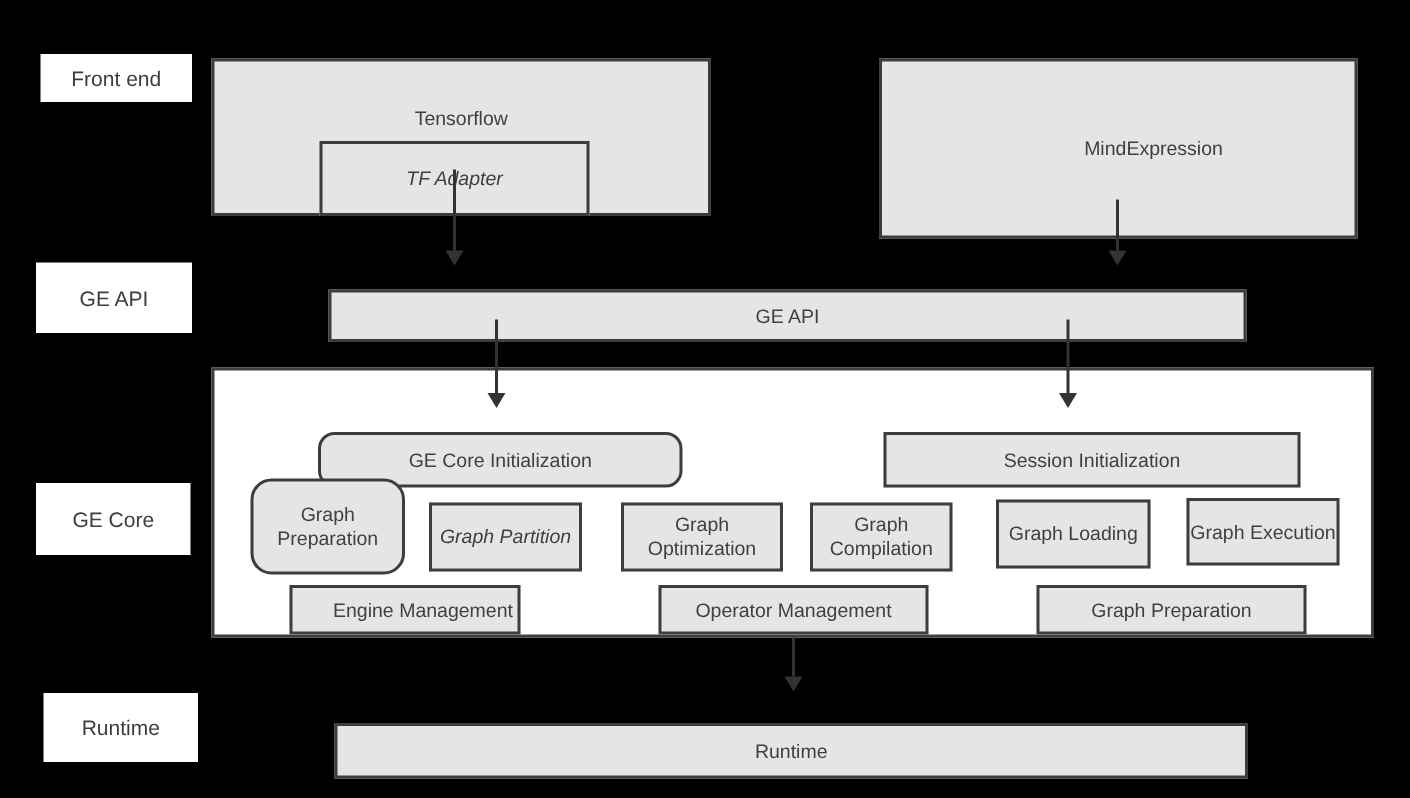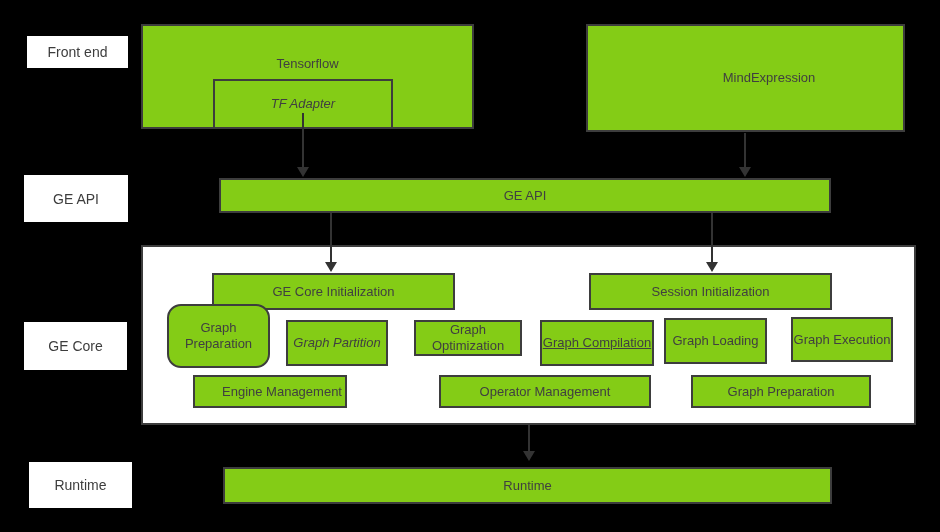--- a/index.html
+++ b/index.html
@@ -27,7 +27,7 @@
   }
   .box {
     position: absolute;
-    background: #84cc16;
+    background: #e5e5e5;
     border: 2px solid #3d3d3d;
     box-sizing: border-box;
     color: #404040;
@@ -37,6 +37,7 @@
     justify-content: center;
     text-align: center;
     line-height: 16px;
+    margin-top: 15px;
   }
   .container-box {
     position: absolute;

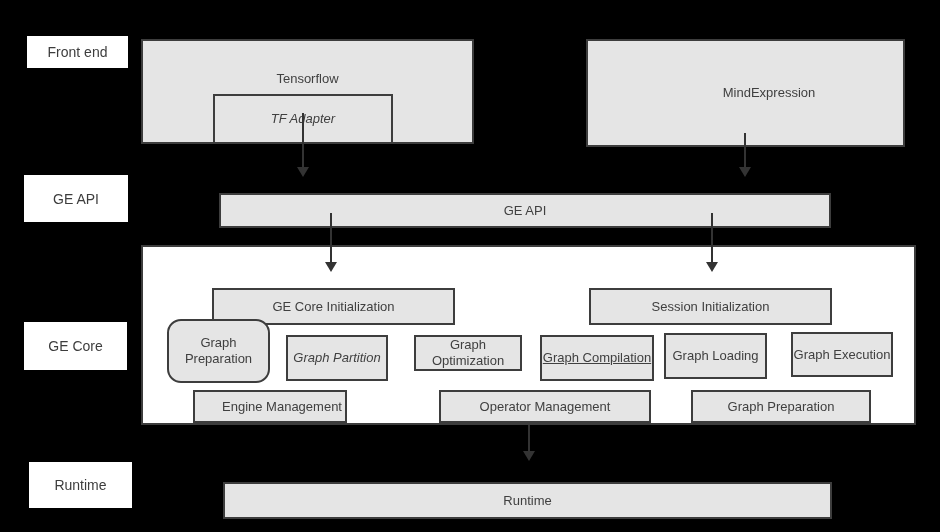--- a/index.html
+++ b/index.html
@@ -82,7 +82,7 @@
 
   <div class="box title-top" style="left:141px; top:24px; width:333px; height:105px;">Tensorflow</div>
   <div class="box" style="left:213px; top:79px; width:180px; height:50px;font-style:italic;">TF Adapter</div>
-  <div class="box" style="left:586px; top:24px; width:319px; height:108px;padding-left:47px;">MindExpression</div>
+  <div class="box" style="left:586px; top:24px; width:319px; height:120px;padding-left:47px;">MindExpression</div>
 
   <div class="box" style="left:219px; top:178px; width:612px; height:35px;">GE API</div>
 

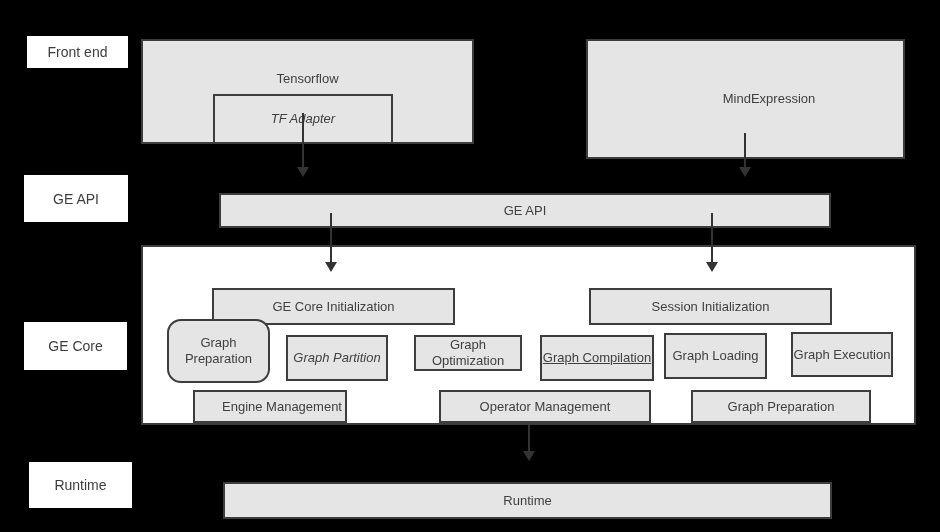--- a/index.html
+++ b/index.html
@@ -88,7 +88,7 @@
 
   <div class="container-box" style="left:141px; top:245px; width:775px; height:180px;"></div>
 
-  <div class="box" style="left:212px; top:273px; width:243px; height:37px;">GE Core Initialization</div>
+  <div class="box" style="left:212px; top:273px; width:243px; height:37px;border-radius:11px;">GE Core Initialization</div>
   <div class="box" style="left:589px; top:273px; width:243px; height:37px;">Session Initialization</div>
 
   <div class="box" style="left:167px; top:304px; width:103px; height:64px;border-radius:14px;">Graph Preparation</div>

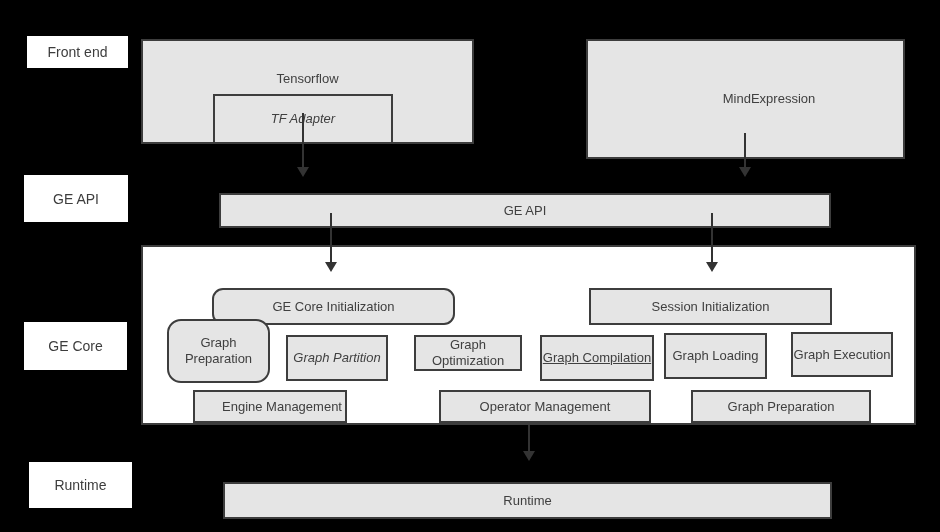--- a/index.html
+++ b/index.html
@@ -89,7 +89,7 @@
   <div class="container-box" style="left:141px; top:245px; width:775px; height:180px;"></div>
 
   <div class="box" style="left:212px; top:273px; width:243px; height:37px;border-radius:11px;">GE Core Initialization</div>
-  <div class="box" style="left:589px; top:273px; width:243px; height:37px;">Session Initialization</div>
+  <div class="box" style="left:589px; top:273px; width:278px; height:37px;">Session Initialization</div>
 
   <div class="box" style="left:167px; top:304px; width:103px; height:64px;border-radius:14px;">Graph Preparation</div>
   <div class="box" style="left:286px; top:320px; width:102px; height:46px;font-style:italic;">Graph Partition</div>

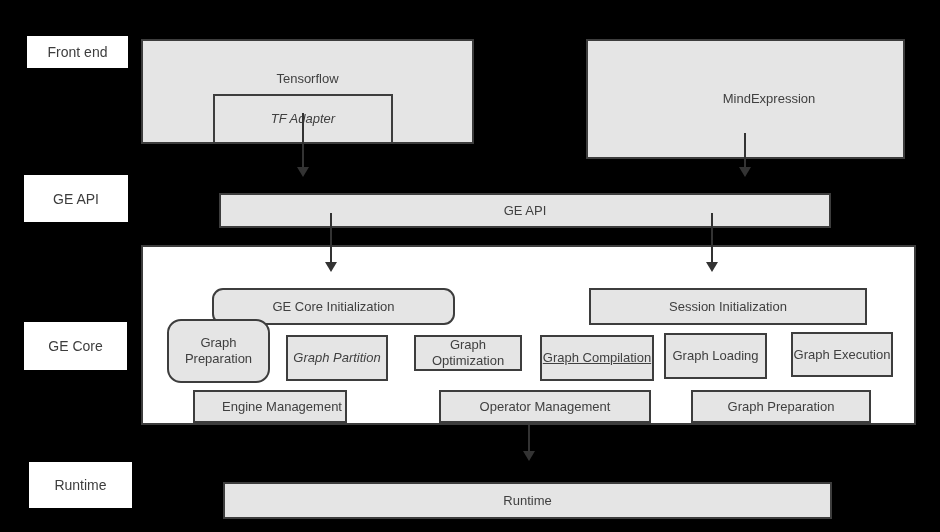--- a/index.html
+++ b/index.html
@@ -93,7 +93,7 @@
 
   <div class="box" style="left:167px; top:304px; width:103px; height:64px;border-radius:14px;">Graph Preparation</div>
   <div class="box" style="left:286px; top:320px; width:102px; height:46px;font-style:italic;">Graph Partition</div>
-  <div class="box" style="left:414px; top:320px; width:108px; height:36px;">Graph Optimization</div>
+  <div class="box" style="left:414px; top:320px; width:108px; height:46px;">Graph Optimization</div>
   <div class="box" style="left:540px; top:320px; width:114px; height:46px;text-decoration:underline;">Graph Compilation</div>
   <div class="box" style="left:664px; top:318px; width:103px; height:46px;">Graph Loading</div>
   <div class="box" style="left:791px; top:317px; width:102px; height:45px;">Graph Execution</div>

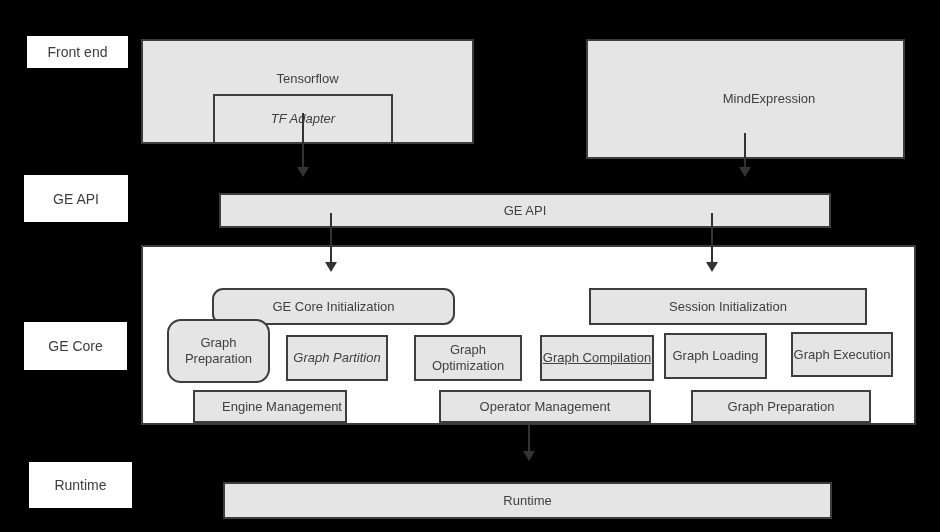--- a/index.html
+++ b/index.html
@@ -94,7 +94,7 @@
   <div class="box" style="left:167px; top:304px; width:103px; height:64px;border-radius:14px;">Graph Preparation</div>
   <div class="box" style="left:286px; top:320px; width:102px; height:46px;font-style:italic;">Graph Partition</div>
   <div class="box" style="left:414px; top:320px; width:108px; height:46px;">Graph Optimization</div>
-  <div class="box" style="left:540px; top:320px; width:114px; height:46px;text-decoration:underline;">Graph Compilation</div>
+  <div class="box" style="left:540px; top:320px; width:95px; height:46px;">Graph Compilation</div>
   <div class="box" style="left:664px; top:318px; width:103px; height:46px;">Graph Loading</div>
   <div class="box" style="left:791px; top:317px; width:102px; height:45px;">Graph Execution</div>
 

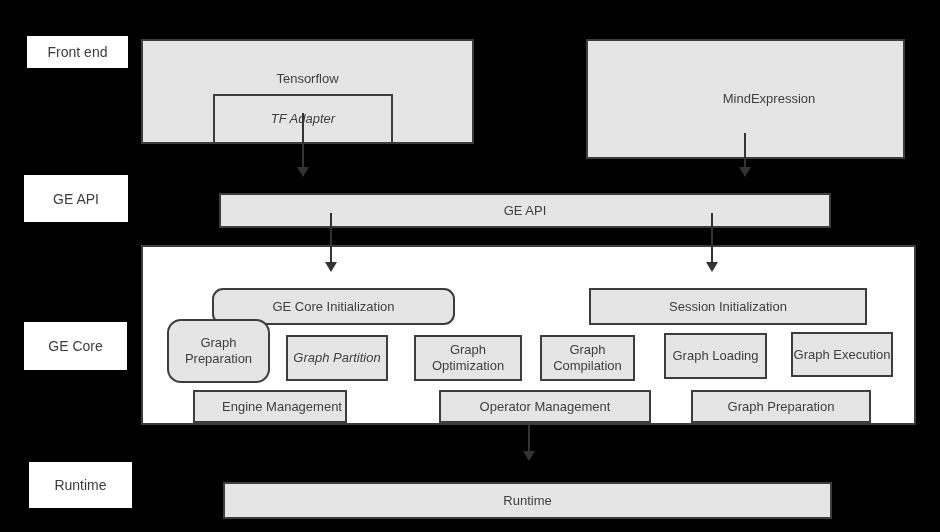--- a/index.html
+++ b/index.html
@@ -99,7 +99,7 @@
   <div class="box" style="left:791px; top:317px; width:102px; height:45px;">Graph Execution</div>
 
   <div class="box" style="left:193px; top:375px; width:154px; height:33px;padding-left:24px;">Engine Management</div>
-  <div class="box" style="left:439px; top:375px; width:212px; height:33px;">Operator Management</div>
+  <div class="box" style="left:439px; top:375px; width:180px; height:33px;">Operator Management</div>
   <div class="box" style="left:691px; top:375px; width:180px; height:33px;">Graph Preparation</div>
 
   <div class="box" style="left:223px; top:467px; width:609px; height:37px;">Runtime</div>

